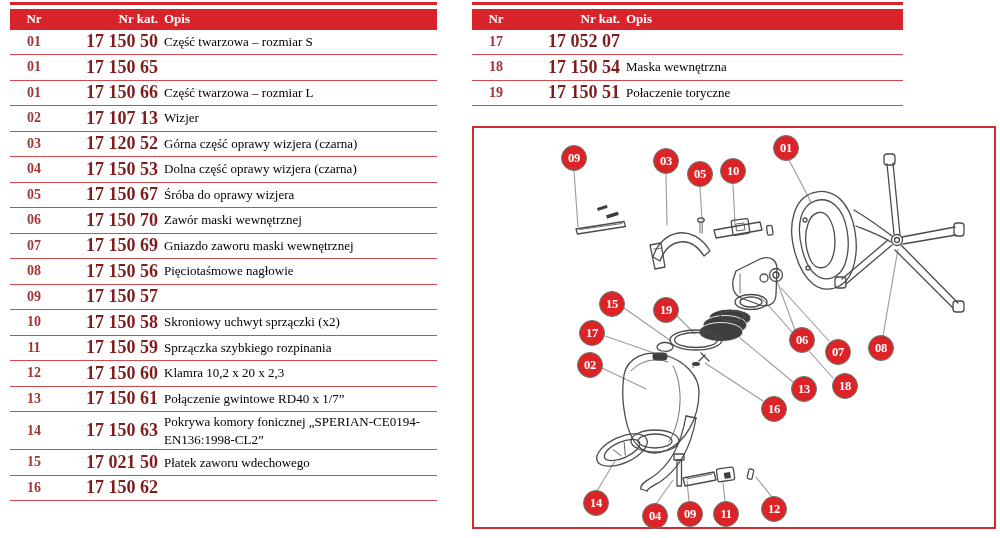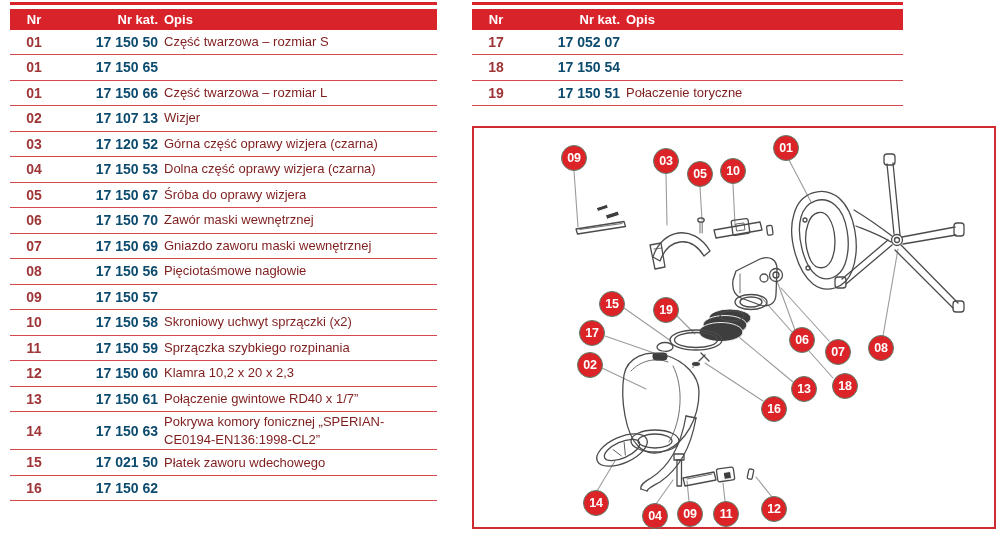--- a/index.html
+++ b/index.html
@@ -4,7 +4,7 @@
 <style>
   html,body{margin:0;padding:0;background:#ffffff;}
   .page{position:relative;width:1000px;height:538px;background:#fff;
-        font-family:Liberation Sans, sans-serif;overflow:hidden;}
+        font-family:Liberation Serif, serif;overflow:hidden;}
 
   
   .parts-table{position:absolute;top:2px;}

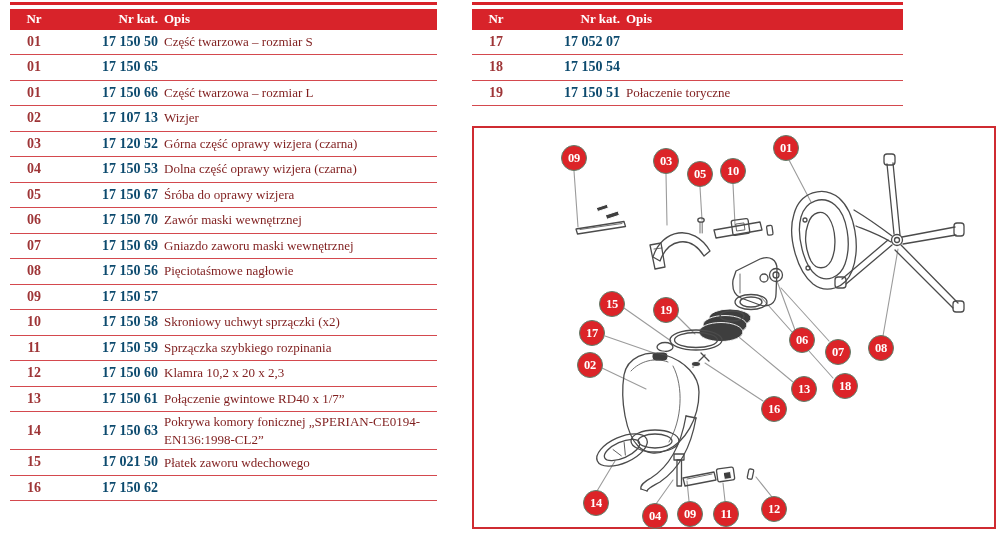--- a/index.html
+++ b/index.html
@@ -19,7 +19,7 @@
   .trow{display:grid;grid-template-columns:48px 100px 1fr;align-items:center;
         min-height:22.5px;border-bottom:1.5px solid #d4494e;padding:1px 0;}
   .trow .c1{text-align:center;font-weight:bold;font-size:14px;color:#9e3537;}
-  .trow .c2{font-weight:bold;font-size:14px;color:#0c4a6e;white-space:nowrap;}
+  .trow .c2{font-weight:bold;font-size:18px;color:#7f1d1d;white-space:nowrap;}
   .trow .c3{font-size:13px;color:#7f1d1d;line-height:1.35;padding-right:4px;}
 
   

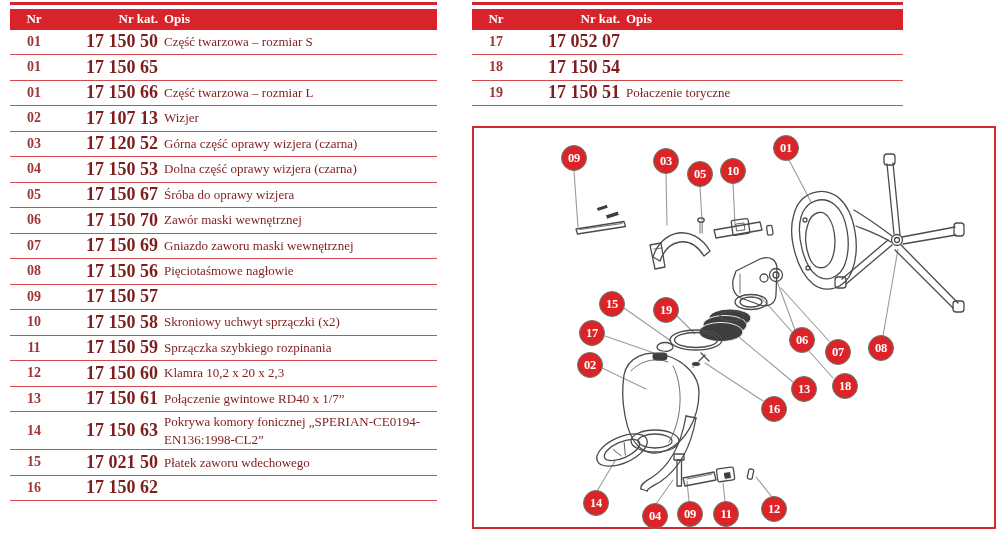--- a/index.html
+++ b/index.html
@@ -20,7 +20,7 @@
         min-height:22.5px;border-bottom:1.5px solid #d4494e;padding:1px 0;}
   .trow .c1{text-align:center;font-weight:bold;font-size:14px;color:#9e3537;}
   .trow .c2{font-weight:bold;font-size:18px;color:#7f1d1d;white-space:nowrap;}
-  .trow .c3{font-size:13px;color:#7f1d1d;line-height:1.35;padding-right:4px;}
+  .trow .c3{font-size:13px;color:#000000;line-height:1.35;padding-right:4px;}
 
   
   .diagram{position:absolute;left:472px;top:126px;width:524px;height:403px;

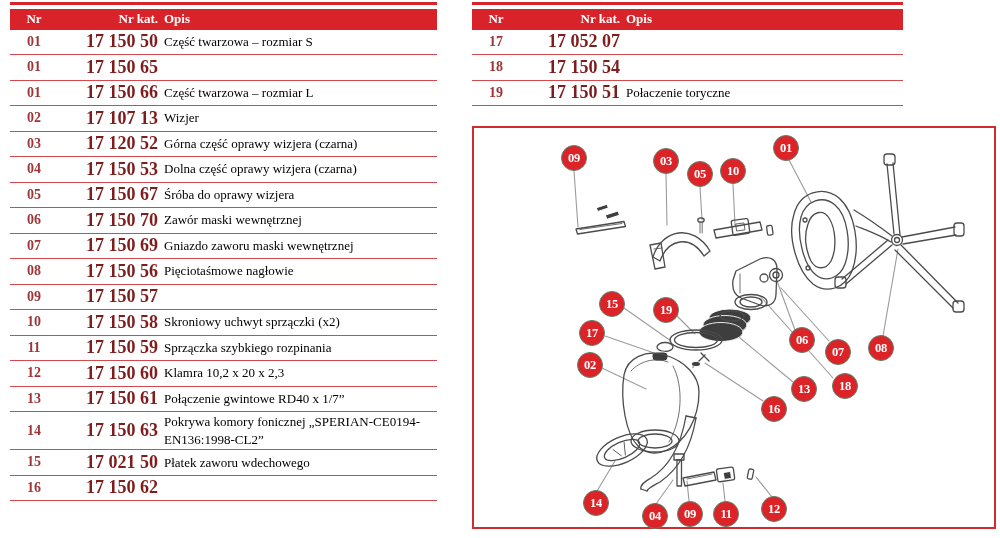--- a/index.html
+++ b/index.html
@@ -175,6 +175,7 @@
         <div class="trow">
           <span class="c1">18</span>
           <span class="c2">17 150 54</span>
+          <span class="c3">Maska wewnętrzna</span>
         </div>
 
         <div class="trow">

